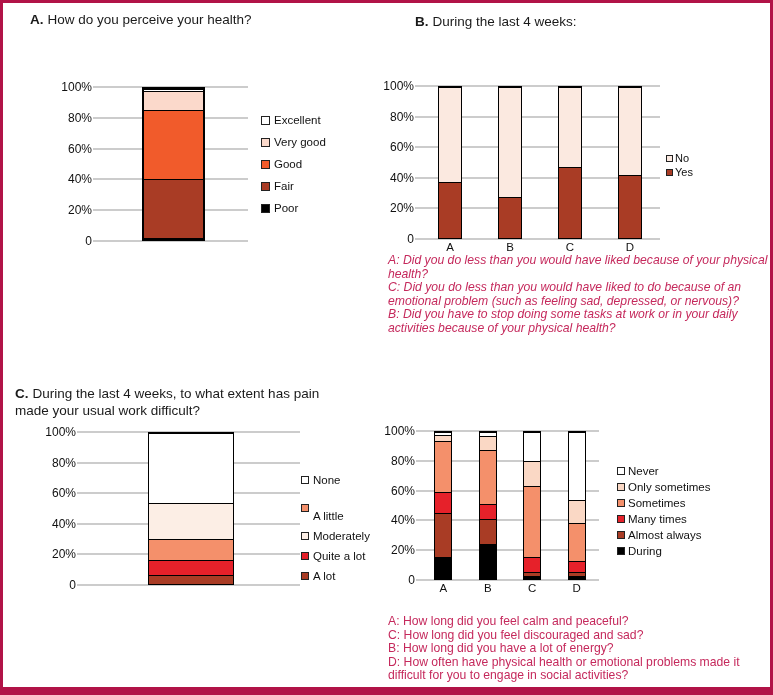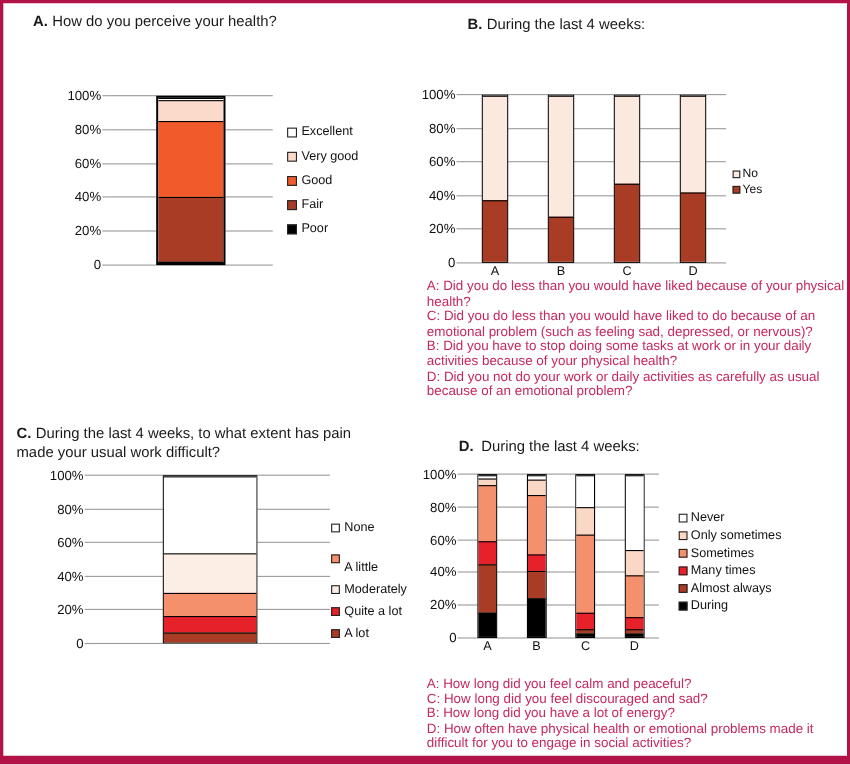--- a/index.html
+++ b/index.html
@@ -18,7 +18,7 @@
   .ptitle{position:absolute;font-size:13.5px;color:#1a1a1a;line-height:17px;}
   .tprefix{font-weight:bold;margin-right:4px;}
   #titleA{left:27px;top:8px;}
-  #titleB{left:422px;top:10px;text-align:center;}
+  #titleB{left:412px;top:10px;text-align:center;}
   #titleC{left:12px;top:382px;width:312px;}
   #titleD{left:414px;top:394px;}
   #titleD .tprefix{margin-right:7px;}

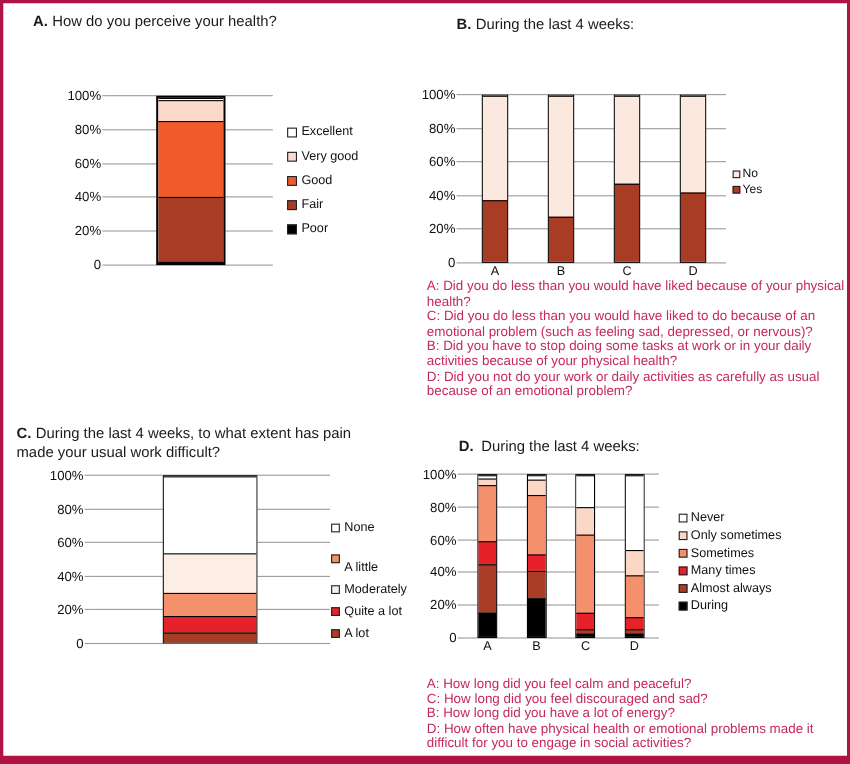--- a/index.html
+++ b/index.html
@@ -72,7 +72,7 @@
 
   
   .questions{position:absolute;font-size:12.2px;line-height:13.6px;color:#c5295c;}
-  #questB{left:385px;top:251px;width:384px;}
+  #questB{left:385px;top:251px;width:384px;font-style:italic;}
   #questD{left:385px;top:612px;width:384px;}
 </style>
 </head>

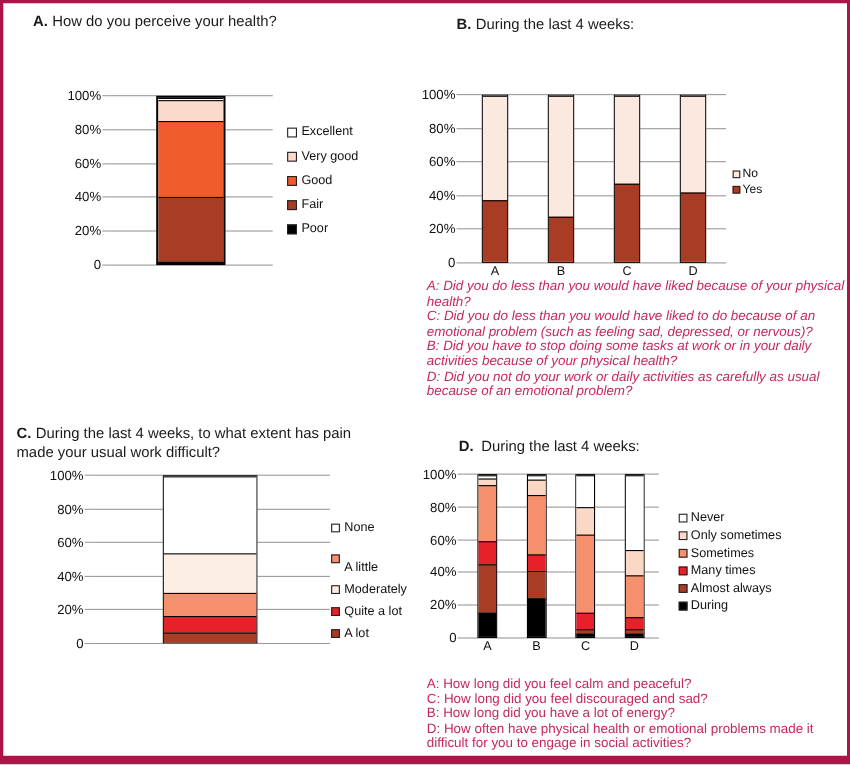--- a/index.html
+++ b/index.html
@@ -215,7 +215,6 @@
     <div>A: Did you do less than you would have liked because of your physical health?</div>
     <div>C: Did you do less than you would have liked to do because of an emotional problem (such as feeling sad, depressed, or nervous)?</div>
     <div>B: Did you have to stop doing some tasks at work or in your daily activities because of your physical health?</div>
-    <div>D: Did you not do your work or daily activities as carefully as usual because of an emotional problem?</div>
   </div>
 
   <div class="ptitle" id="titleC">

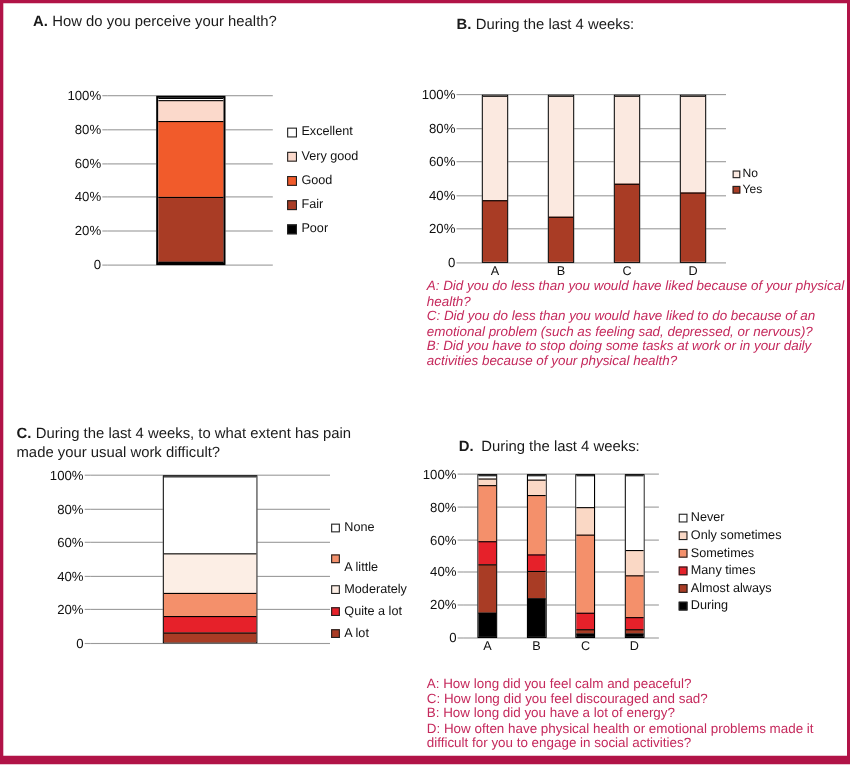--- a/index.html
+++ b/index.html
@@ -279,9 +279,6 @@
       </div>
   </div>
 
-  <div class="ptitle" id="titleD">
-    <span class="tprefix">D.</span><span>During the last 4 weeks:</span>
-  </div>
   <div class="chart" id="chartD">
     <div class="yaxis">
         <div class="ytick" style="top: 0%;">100%</div>

